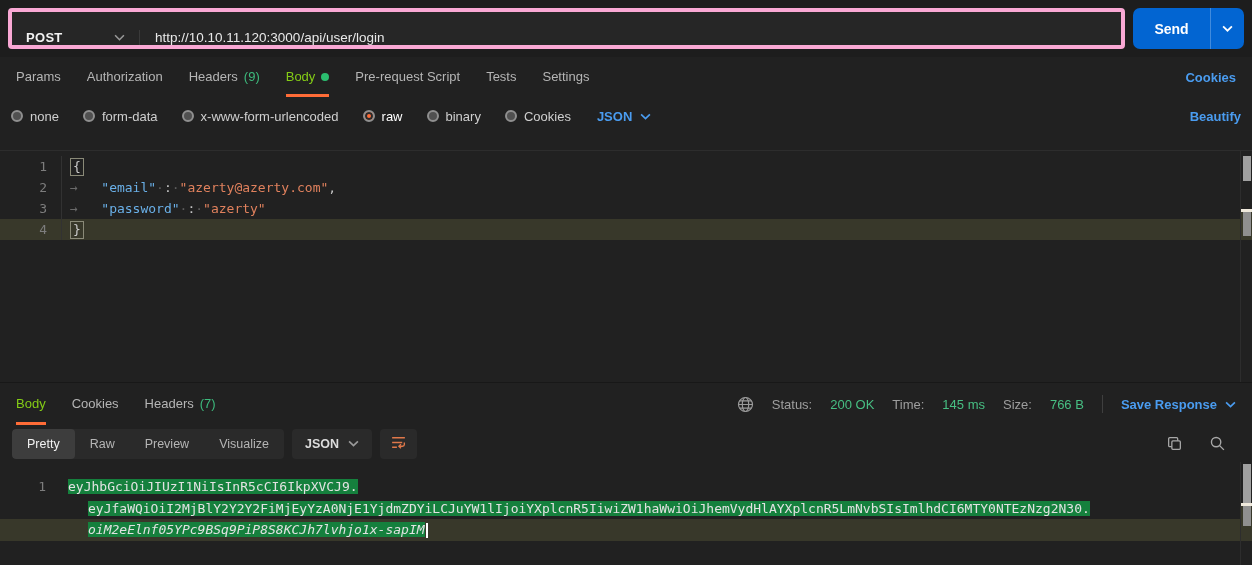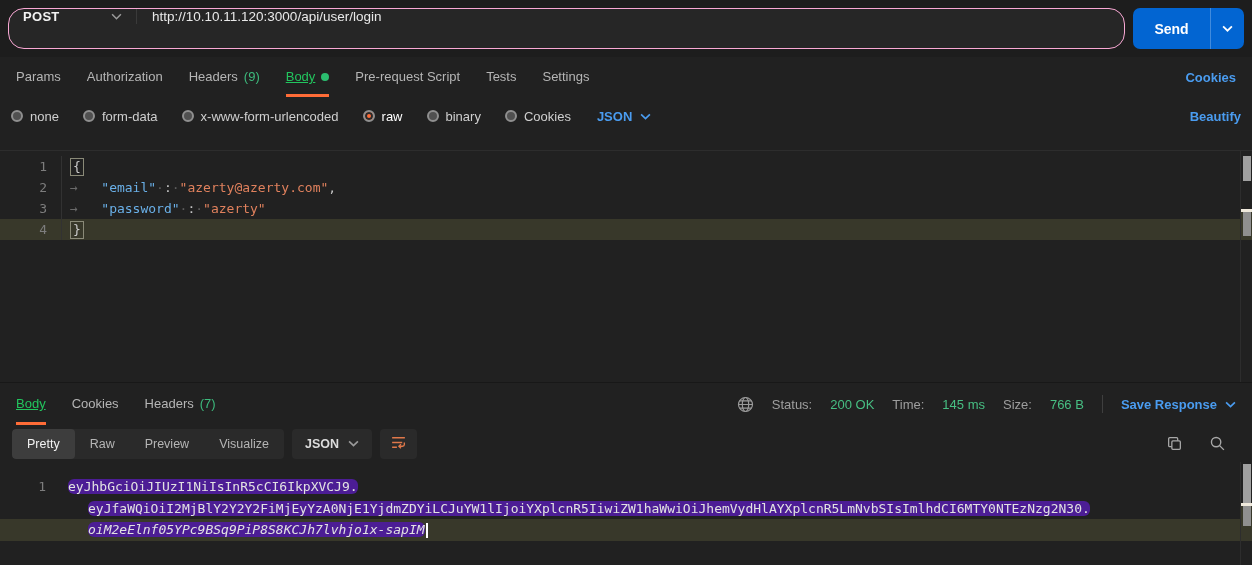--- a/index.html
+++ b/index.html
@@ -8,7 +8,7 @@
 
   
   .topbar { display:flex; align-items:center; padding:8px; height:57px; background:#1d1d1d; }
-  .method-url { flex:1; display:flex; align-items:flex-start; height:41px; background:#262626; border:1px solid #f9a8d4; border-radius:16px; overflow:hidden; }
+  .method-url { flex:1; display:flex; align-items:flex-end; height:41px; background:#262626; border:4px solid #f9a8d4; border-radius:4px; overflow:hidden; }
   .method-select { width:128px; display:flex; align-items:center; justify-content:space-between; padding:0 14px; border-right:1px solid #3a3a3a; cursor:pointer; }
   .method-select .mname { font-weight:700; font-size:13px; color:#f2f2f2; letter-spacing:.3px; }
   .chev { color:#9a9a9a; display:inline-flex; }

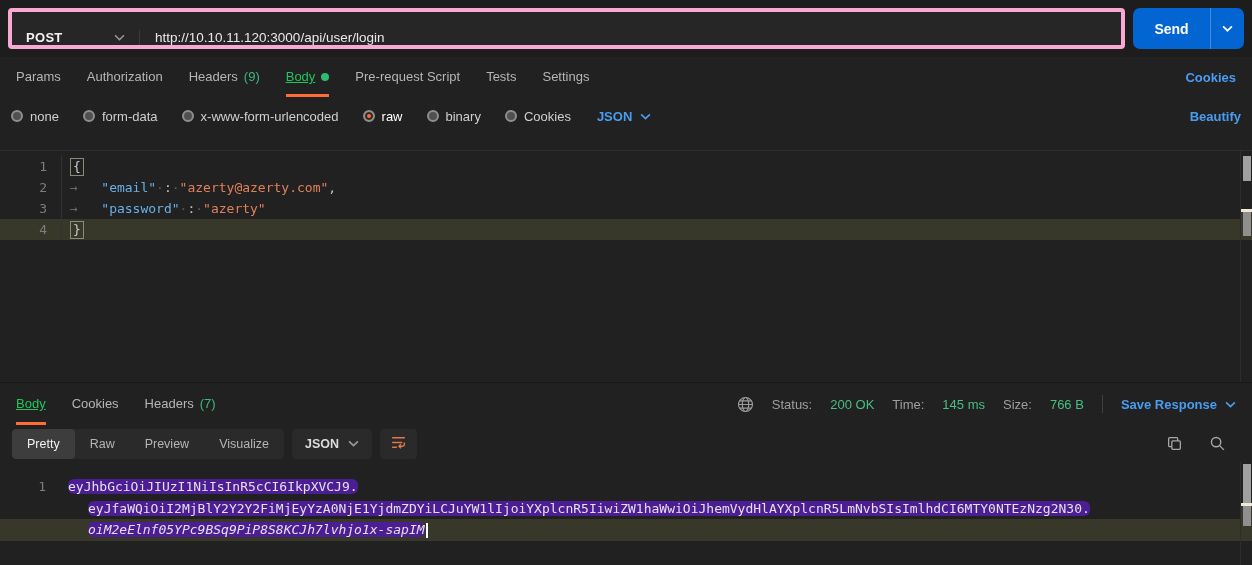--- a/index.html
+++ b/index.html
@@ -20,7 +20,7 @@
   
   .rtabs { display:flex; align-items:stretch; height:40px; padding:0 16px; }
   .tab { display:flex; align-items:center; gap:6px; margin-right:26px; font-size:13px; color:#b5b5b5; cursor:pointer; border-bottom:3px solid transparent; padding-top:2px;text-align:right; }
-  .tab.active { color:#22c55e; border-bottom-color:#ff6c37;text-decoration:underline; }
+  .tab.active { color:#84cc16; border-bottom-color:#ff6c37; }
   .count { color:#3dba7d; }
   .greendot { width:8px; height:8px; border-radius:50%; background:#2bbd6f; }
   .link { color:#4a9cf0; font-weight:700; font-size:13px; cursor:pointer; }

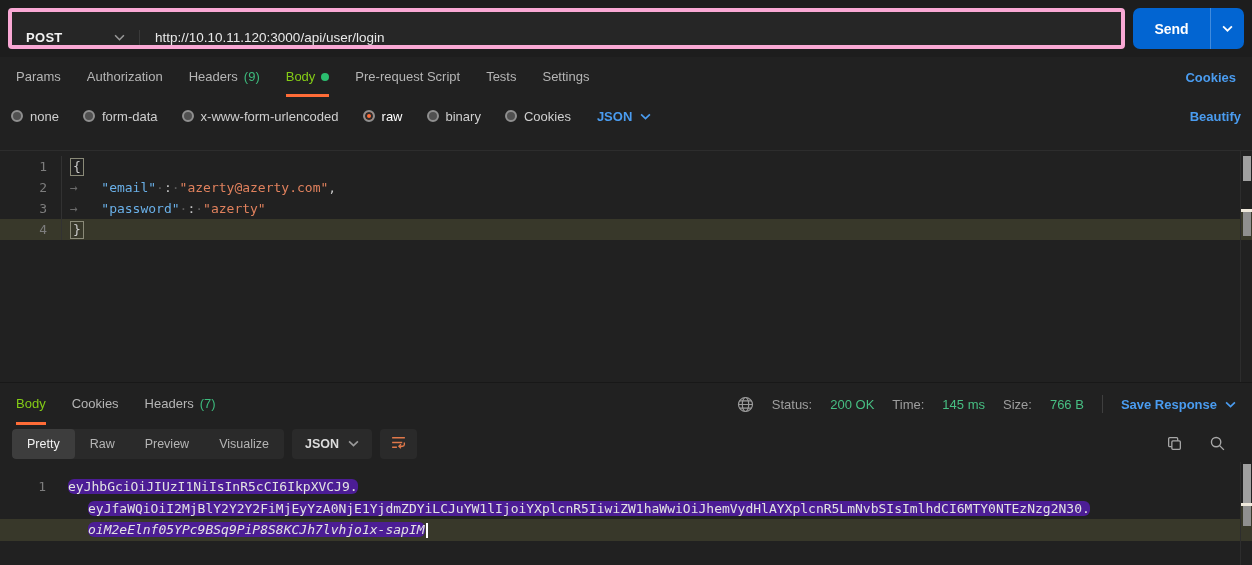--- a/index.html
+++ b/index.html
@@ -79,7 +79,7 @@
   .rgutter { width:62px; text-align:right; padding-right:16px; color:#7d7d7d; flex:none; }
   .rcontent { padding-left:6px; color:#e2e2e2; }
   .indented .rcontent { padding-left:26px; }
-  .sel { background:#4c1d95;border-radius:6px; }
+  .sel { background:#15803d; }
   .res-line.activeline { background:#38382a;font-style:italic; }
   .cursor { display:inline-block; width:2px; height:15px; background:#fff; vertical-align:middle; margin-left:1px; }
 </style>

